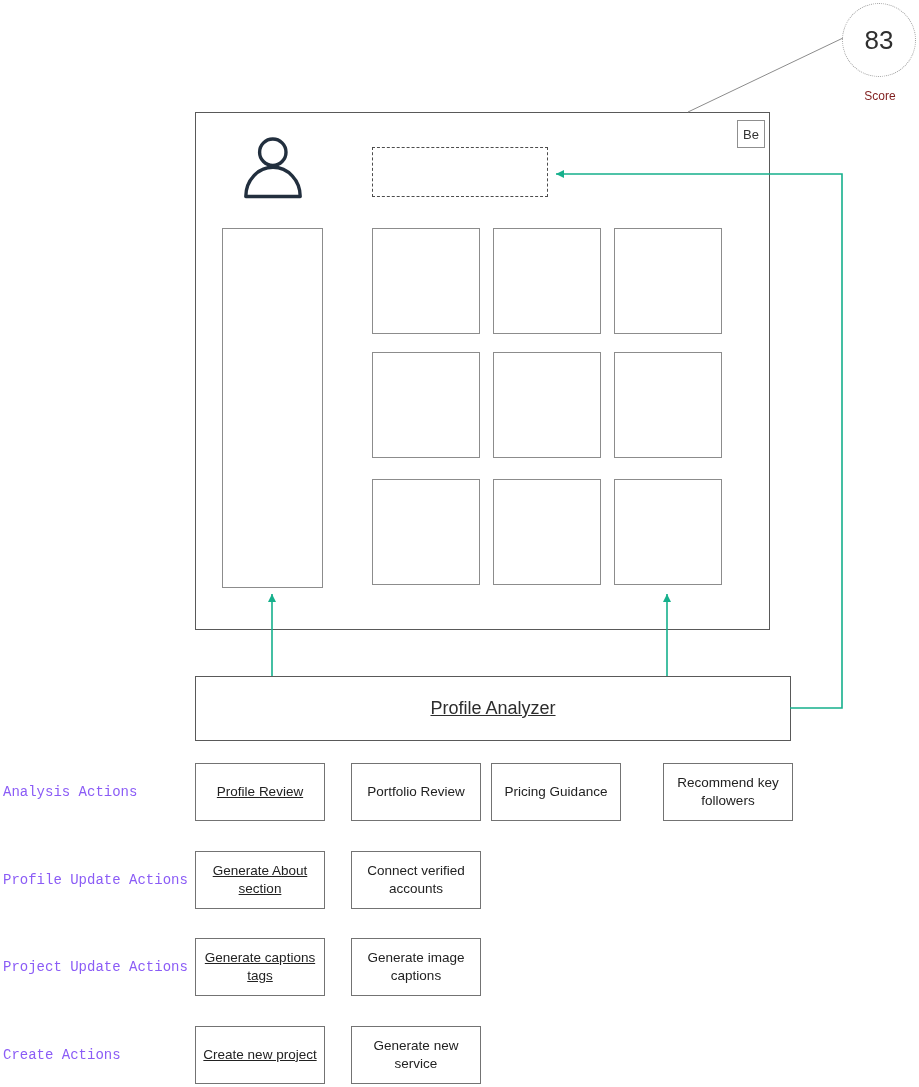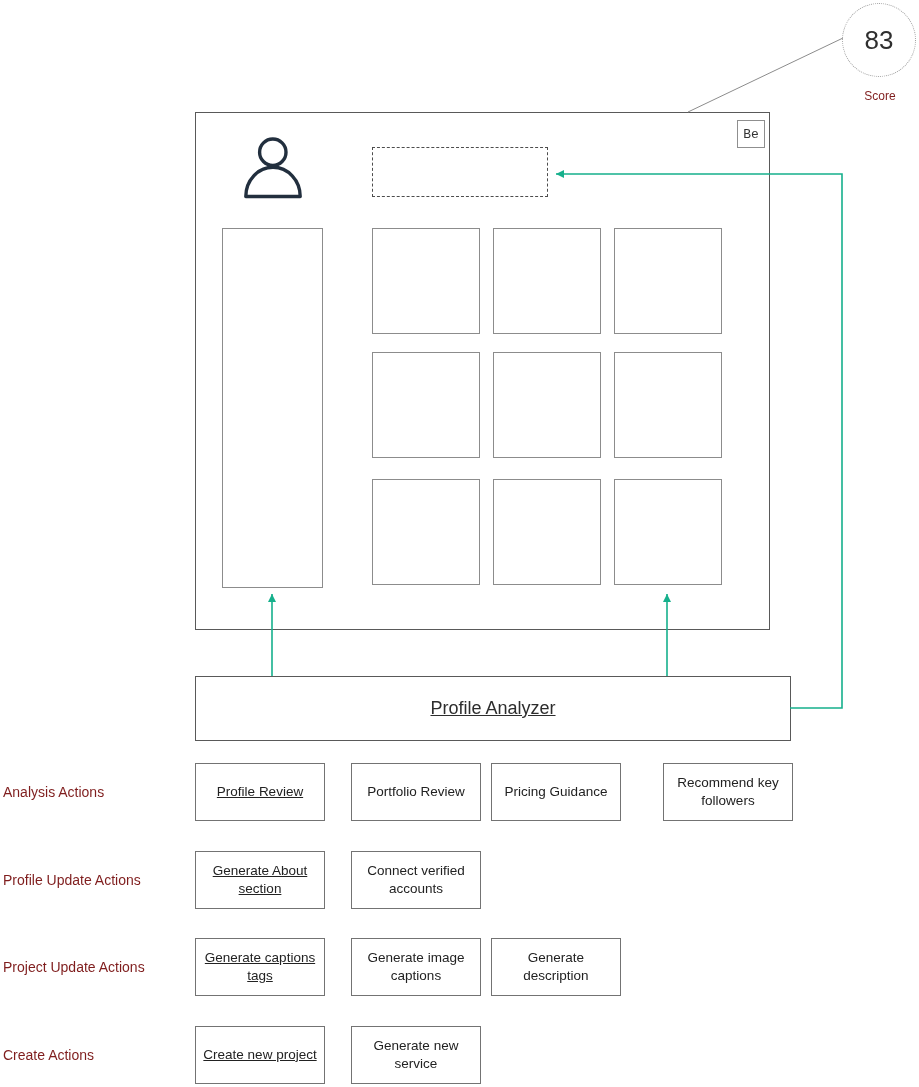--- a/index.html
+++ b/index.html
@@ -53,7 +53,6 @@
     border: 1.5px solid #595959;
     box-sizing: border-box;
     background: #ffffff;
-    font-family: Liberation Mono, monospace;
   }
   .person-icon {
     position: absolute;

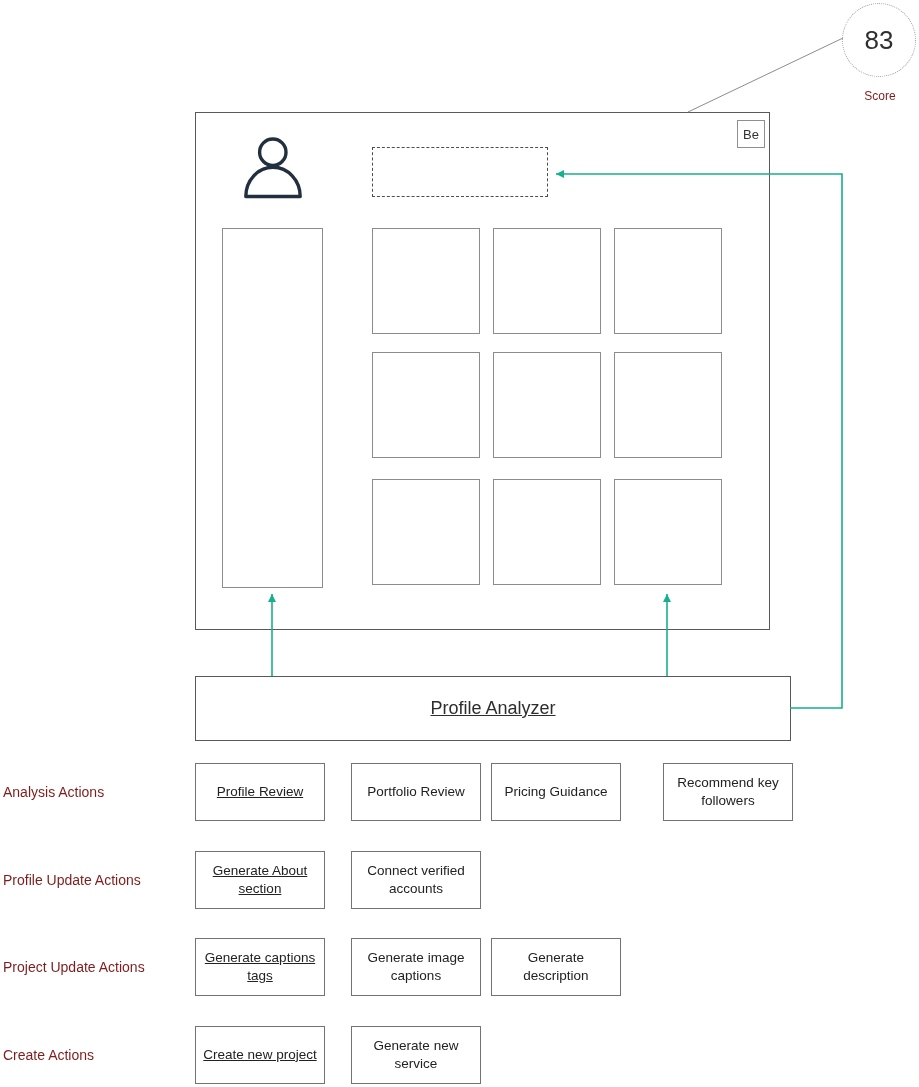--- a/index.html
+++ b/index.html
@@ -109,8 +109,9 @@
     height: 58px;
     display: flex; align-items: center;
     font-size: 14px;
-    color: #7f1d1d;
+    color: #8b5cf6;
     white-space: nowrap;
+    font-family: Liberation Mono, monospace;
   }
   .action-btn {
     position: absolute;

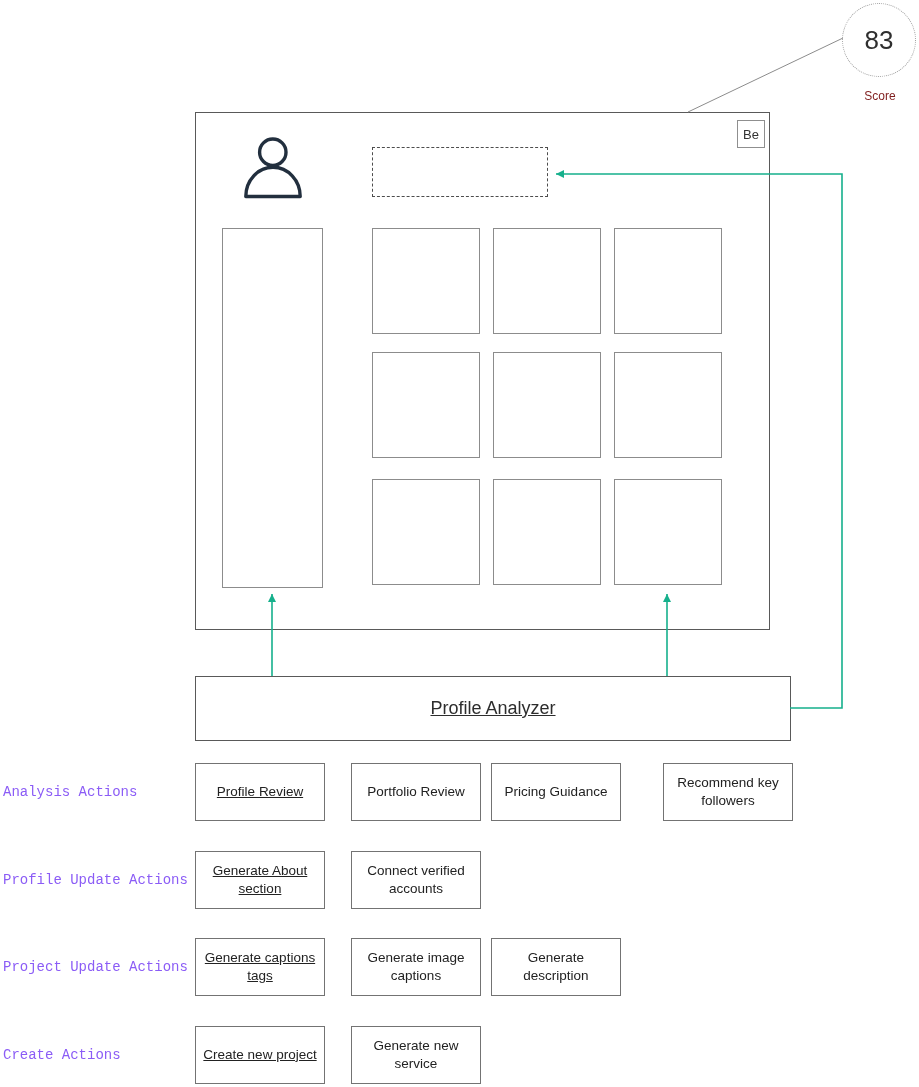--- a/index.html
+++ b/index.html
@@ -192,7 +192,6 @@
   <div class="row-label r2">Project Update Actions</div>
   <div class="action-btn r2 c0">Generate captions tags</div>
   <div class="action-btn r2 c1">Generate image captions</div>
-  <div class="action-btn r2 c2">Generate description</div>
 
   <div class="row-label r3">Create Actions</div>
   <div class="action-btn r3 c0">Create new project</div>

